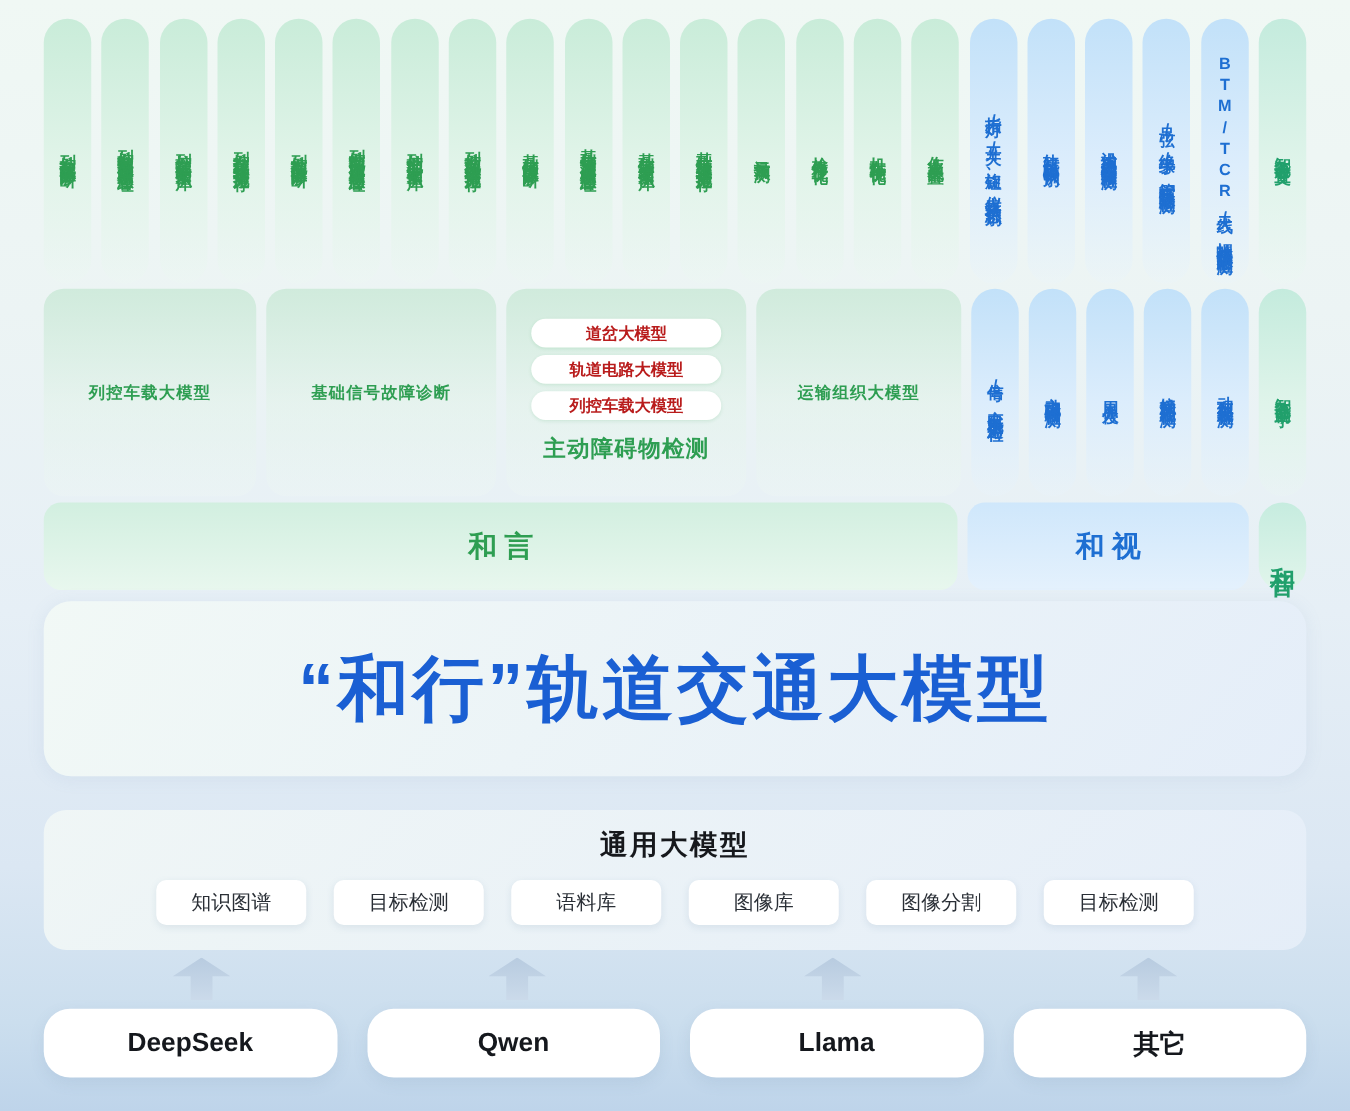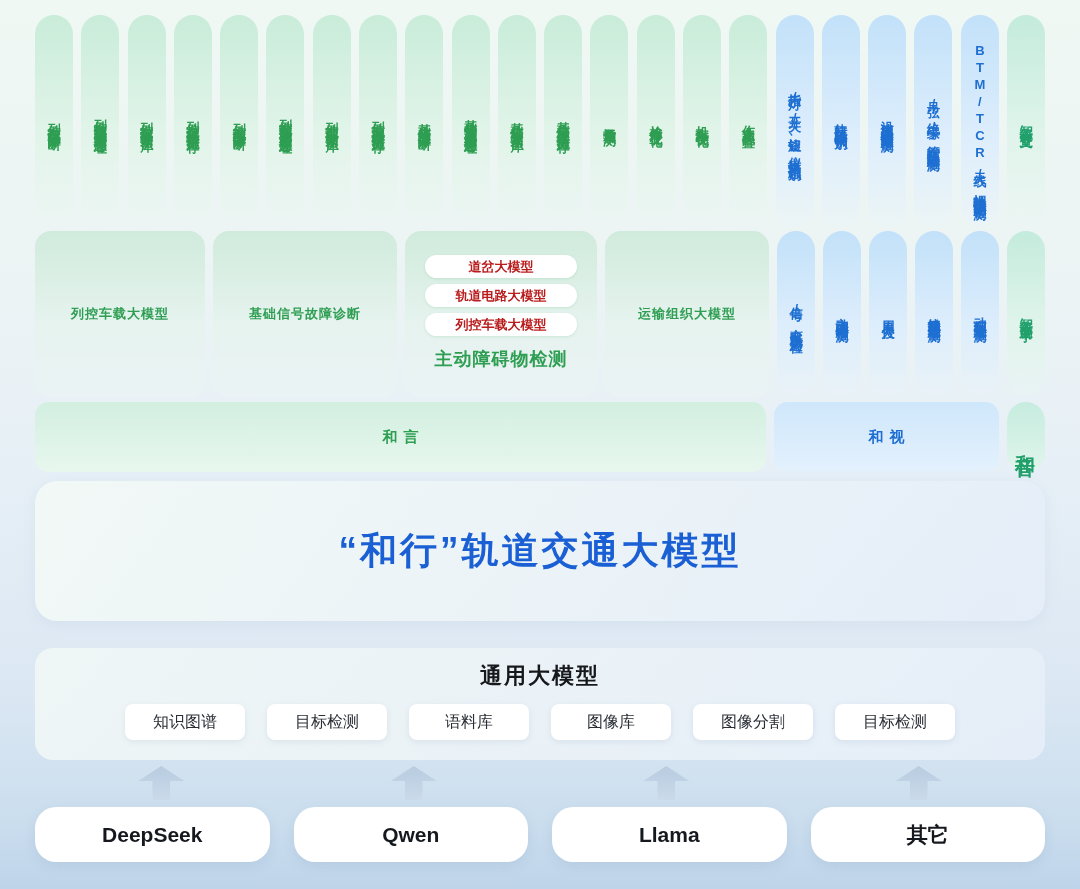--- a/index.html
+++ b/index.html
@@ -63,7 +63,7 @@
   
   .bars-row { display:flex; gap:8px; margin-top:5px; height:70px; }
   .bar { display:flex; align-items:center; justify-content:center; font-weight:800; }
-  .bar span { font-size:15px; letter-spacing:6px; text-indent:6px; }
+  .bar span { font-size:23px; letter-spacing:6px; text-indent:6px; }
   .bar.heyan { width:731px; border-radius:14px; background:linear-gradient(180deg,#d2efe0,#e8f7ee); color:#2e9e52; }
   .bar.heshi { width:225px; border-radius:14px; background:linear-gradient(180deg,#cfe7fb,#e4f1fd); color:#1e6fd2; }
   .bar.heyin { width:38px;  border-radius:19px; background:linear-gradient(180deg,#c6ecdf,#e1f5eb); color:#21a06c; }

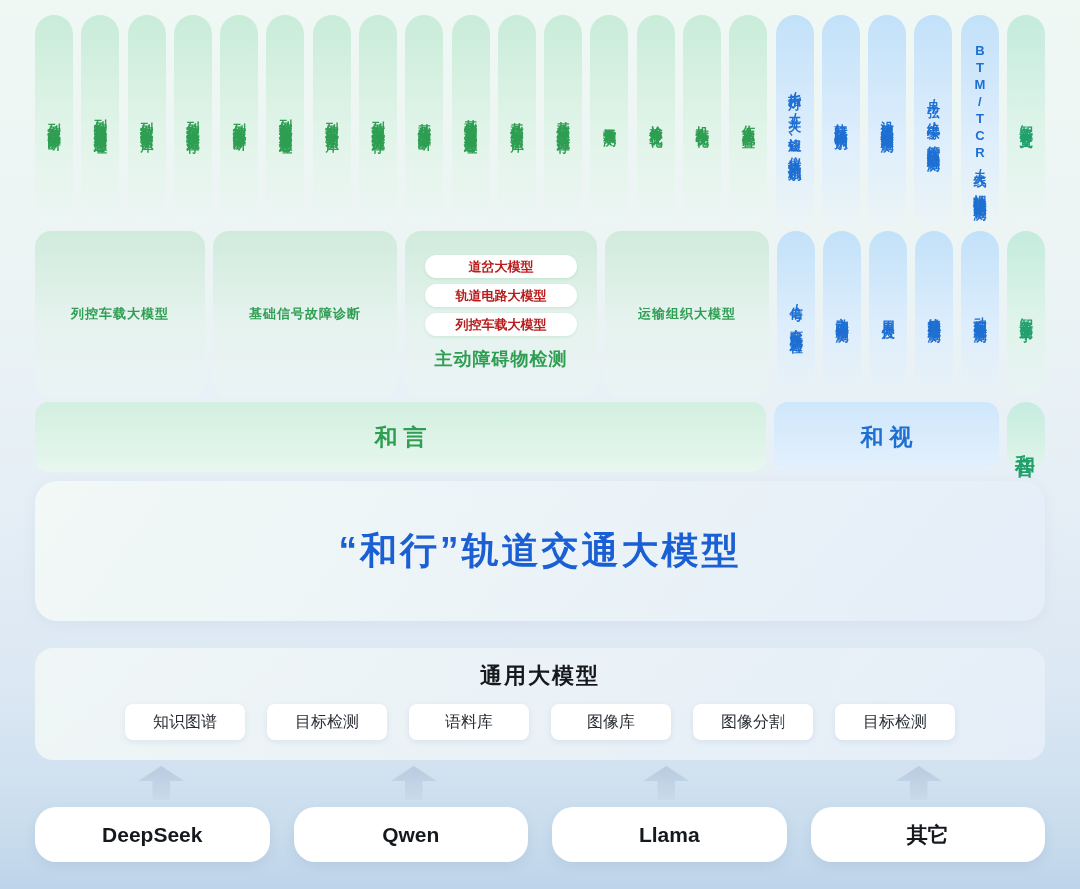--- a/index.html
+++ b/index.html
@@ -76,7 +76,7 @@
     box-shadow:0 2px 14px rgba(120,150,190,0.10);
     display:flex; align-items:center; justify-content:center;
   }
-  .main-title { color:#1a5fd3; font-size:37px; font-weight:800; letter-spacing:3px; }
+  .main-title { color:#1a5fd3; font-size:57px; font-weight:800; letter-spacing:3px; }
 
   
   .general-card {

